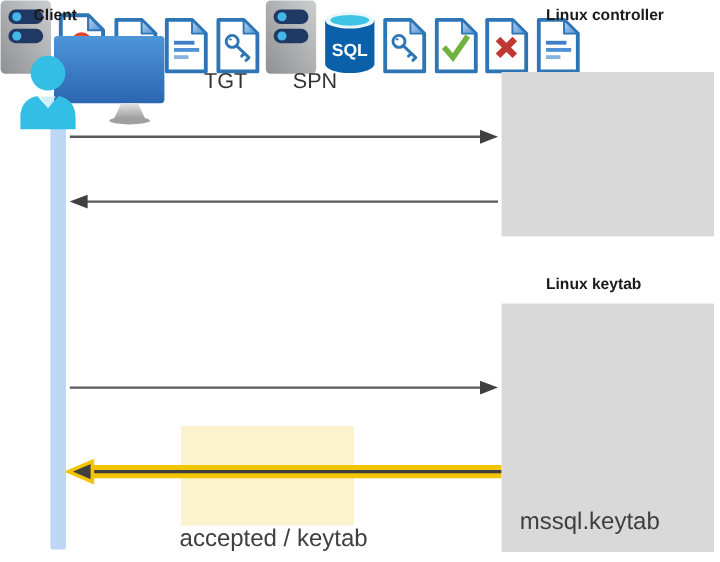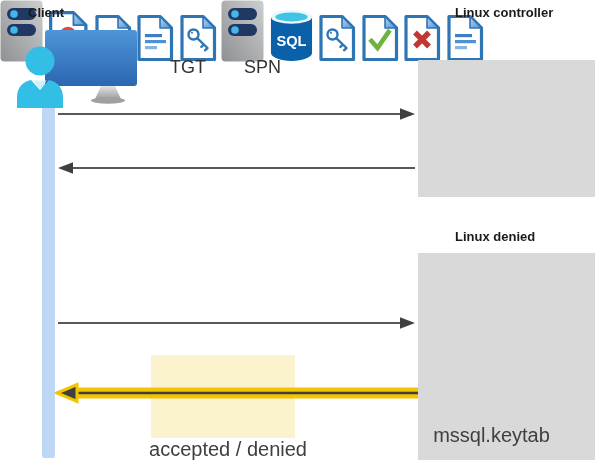--- a/index.html
+++ b/index.html
@@ -135,7 +135,7 @@
   <rect x="7" y="24" width="29" height="12" rx="6" fill="#1F3864"></rect>
   <circle cx="14" cy="30" r="3.8" fill="#45B6E8"></circle>
 </svg>
-<div class="abs title" style="left:455px;top:229px;width:145px">Linux denied</div>
+<div class="abs title" style="left:455px;top:229px;width:145px">Linux keytab</div>
 
 
 <svg class="doc" style="left:485px;top:282px" width="45" height="53" viewBox="0 0 46 54">

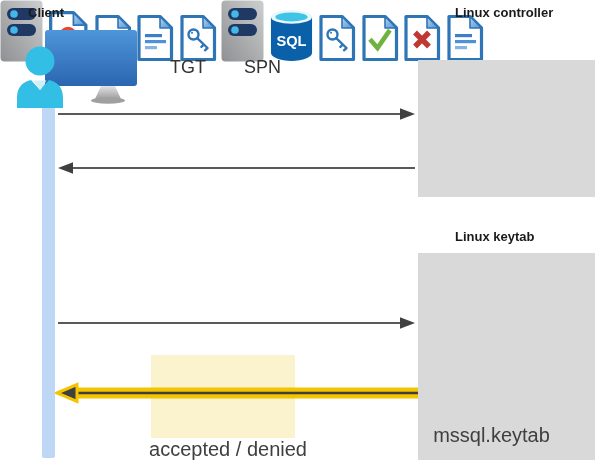--- a/index.html
+++ b/index.html
@@ -185,7 +185,7 @@
 </svg>
 
 
-<div class="abs caption" style="left:128px;top:438px;width:200px">accepted / denied</div>
+<div class="abs caption" style="left:128px;top:438px;width:200px">accepted / keytab</div>
 
 
 <svg class="doc" style="left:485px;top:355px" width="38" height="48" viewBox="0 0 38 48">

